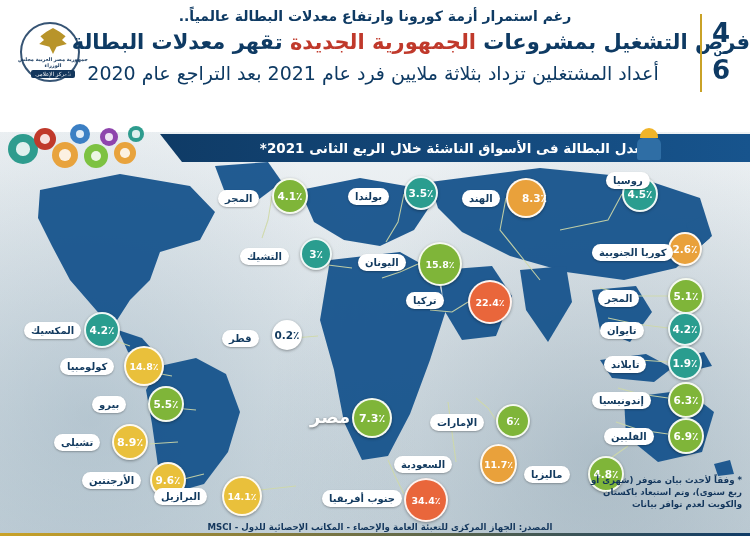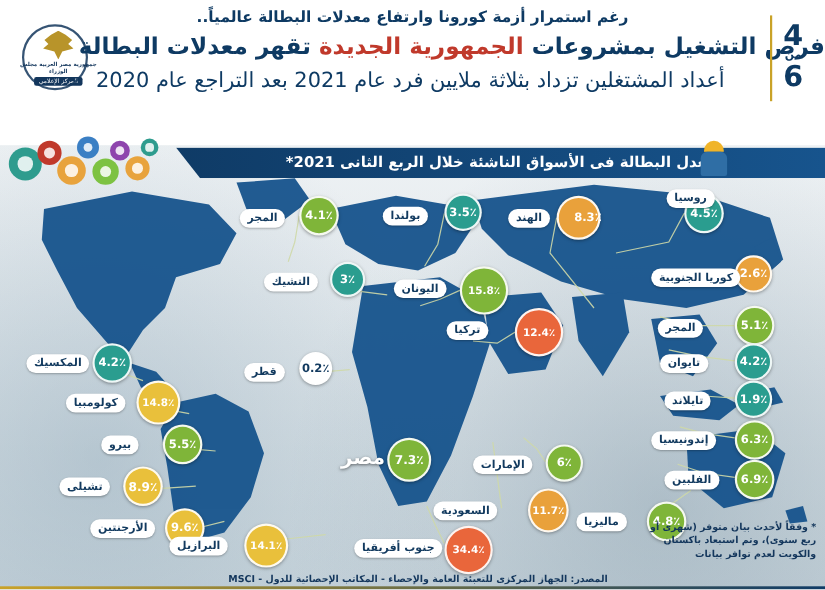--- a/index.html
+++ b/index.html
@@ -289,7 +289,7 @@
         <div class="label" style="left: 358px; top: 94px;">اليونان</div>
         <div class="bubble" style="left: 668px; top: 72px; width: 34px; height: 34px; background: rgb(233, 161, 59); font-size: 10.5px;">2.6٪</div>
         <div class="label" style="left: 592px; top: 84px;">كوريا الجنوبية</div>
-        <div class="bubble" style="left: 468px; top: 120px; width: 44px; height: 44px; background: rgb(233, 102, 59); font-size: 9.5px;">12.4٪</div>
+        <div class="bubble" style="left: 468px; top: 120px; width: 44px; height: 44px; background: rgb(233, 102, 59); font-size: 9.5px;">22.4٪</div>
         <div class="label" style="left: 406px; top: 132px;">تركيا</div>
         <div class="bubble" style="left: 668px; top: 118px; width: 36px; height: 36px; background: rgb(127, 181, 57); font-size: 10.5px;">5.1٪</div>
         <div class="label" style="left: 598px; top: 130px;">المجر</div>

